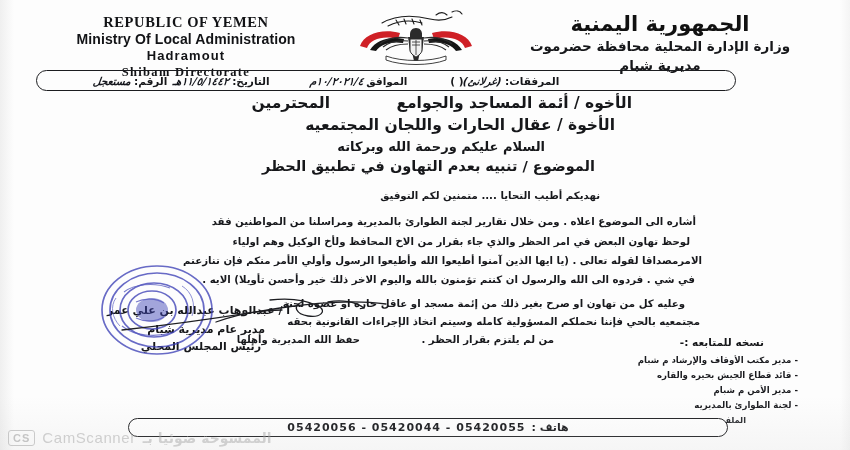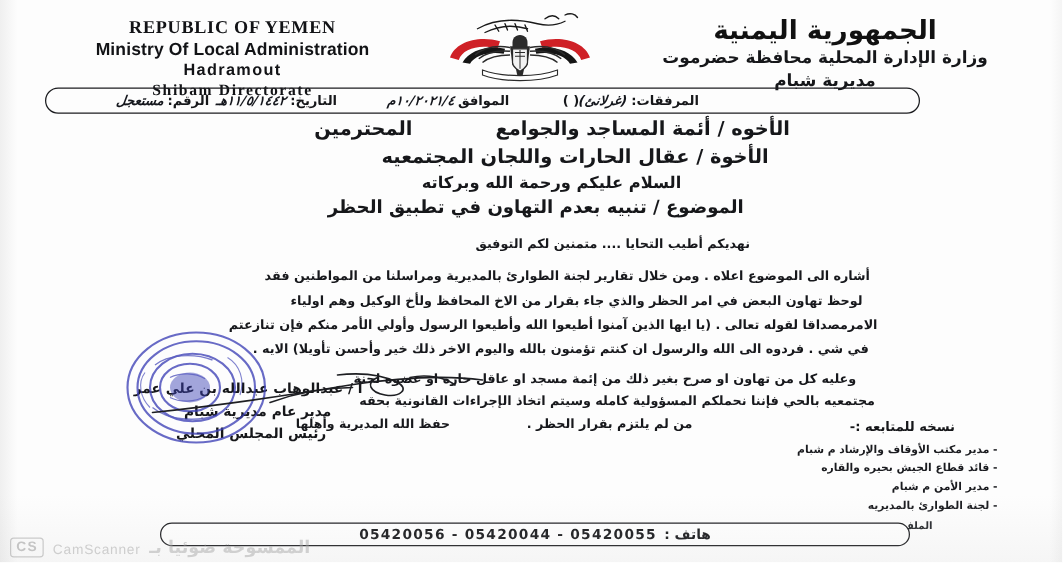--- a/index.html
+++ b/index.html
@@ -307,7 +307,7 @@
     left: 8px;
     bottom: 4px;
     display: flex;
-    align-items: flex-end;
+    align-items: center;
     gap: 7px;
     direction: ltr;
     opacity: .48;

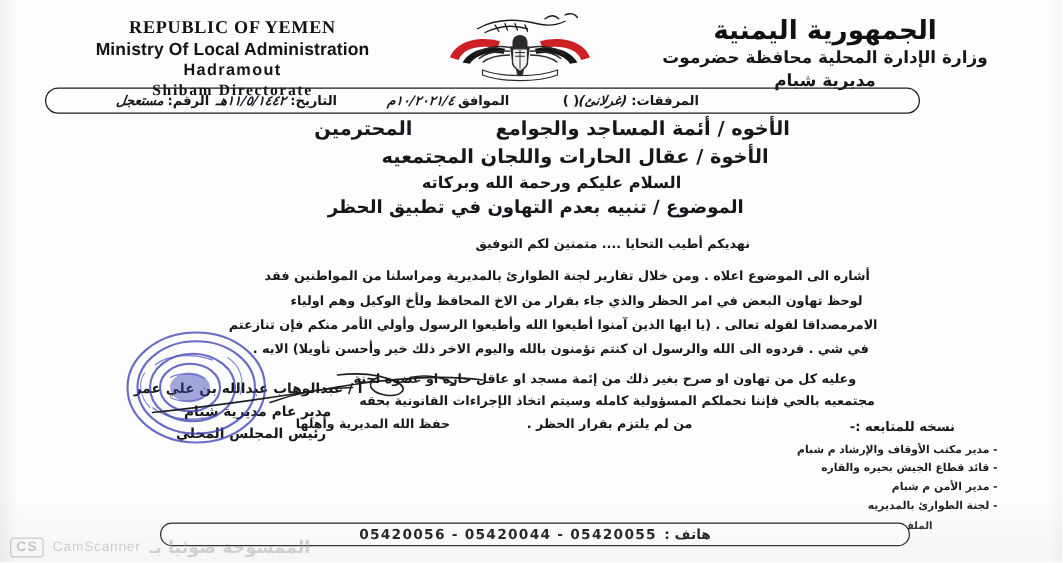--- a/index.html
+++ b/index.html
@@ -324,7 +324,7 @@
     font-family: "Liberation Sans", sans-serif;
   }
   #cs-word {
-    font-size: 11px;
+    font-size: 15px;
     color: #a2a2a2;
     letter-spacing: .6px;
     font-family: "Liberation Sans", sans-serif;

